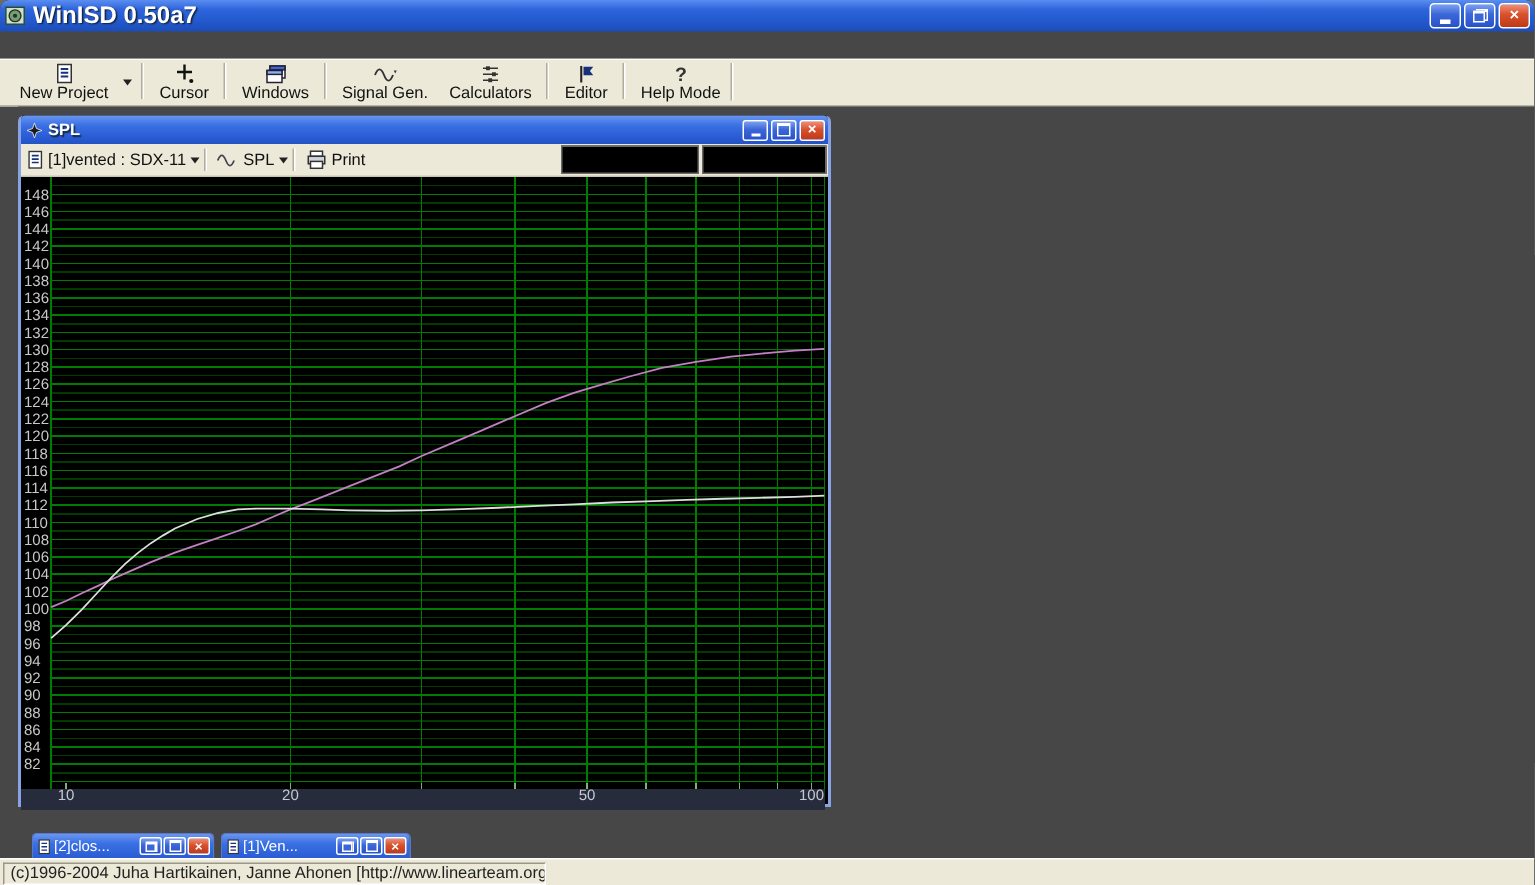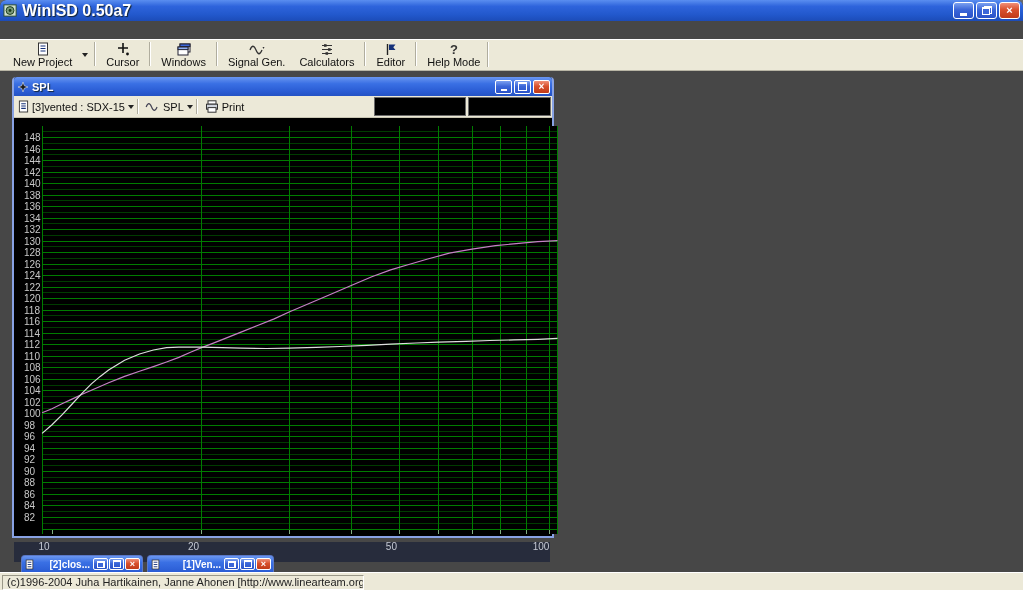--- a/index.html
+++ b/index.html
@@ -223,7 +223,7 @@
               <path d="M3.5 4h5M3.5 6.5h5M3.5 9h5" stroke="#16327a" stroke-width="1.2"></path>
             </svg>
         </span>
-        <span class="lbl">[3]vented : SDX-15</span>
+        <span class="lbl">[1]vented : SDX-11</span>
         <span class="caret"></span>
         <span class="tsep" style="height:15px"></span>
         <span style="display:flex;margin-left:3px">

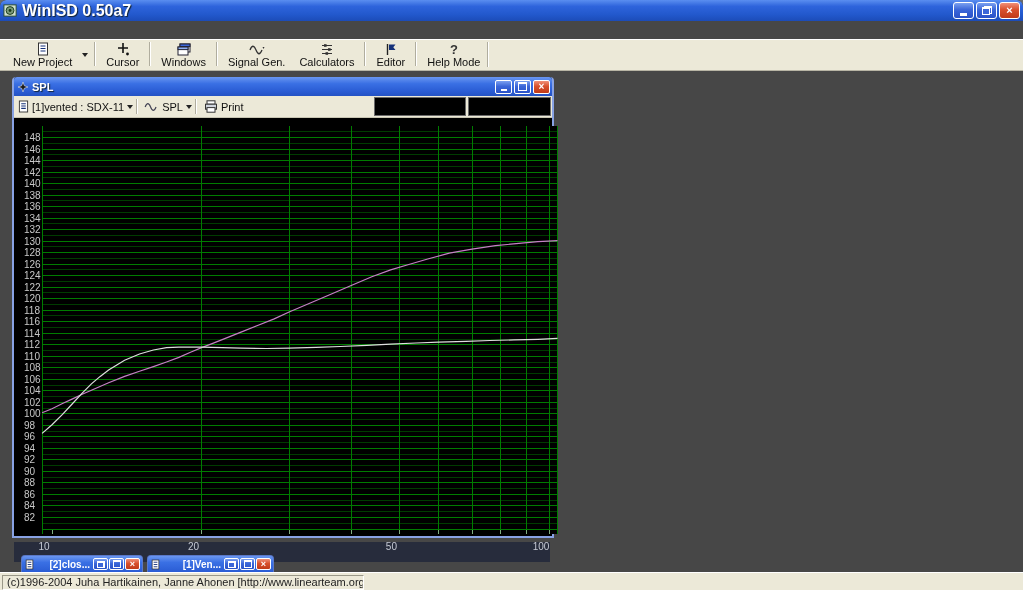--- a/index.html
+++ b/index.html
@@ -61,7 +61,7 @@
   .legend-boxes{position:absolute;right:1px;top:1px;bottom:1px;display:flex;gap:2px;}
   .lbox{background:#000;border:1px solid #6a6a6a;box-sizing:border-box;}
   
-  .chart{position:relative;width:536px;height:408px;background:#000;margin:8px;}
+  .chart{position:relative;width:536px;height:408px;background:#000;margin:0;}
   .xstrip{position:relative;width:536px;height:20px;background:#272c3c;}
   .xstrip span{position:absolute;top:-1px;transform:translateX(-50%);font-size:10px;color:#c6cad4;}
   

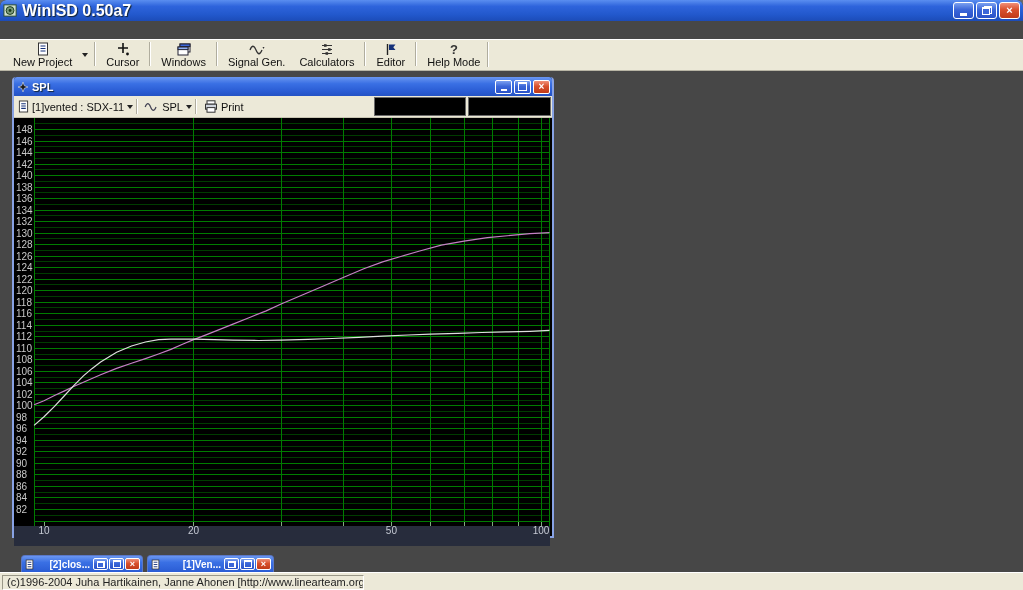--- a/index.html
+++ b/index.html
@@ -62,7 +62,7 @@
   .lbox{background:#000;border:1px solid #6a6a6a;box-sizing:border-box;}
   
   .chart{position:relative;width:536px;height:408px;background:#000;margin:0;}
-  .xstrip{position:relative;width:536px;height:20px;background:#272c3c;}
+  .xstrip{position:relative;width:536px;height:14px;background:#272c3c;}
   .xstrip span{position:absolute;top:-1px;transform:translateX(-50%);font-size:10px;color:#c6cad4;}
   
   .minwin{position:absolute;top:484px;height:17px;border:1px solid #5a78c8;border-bottom:none;

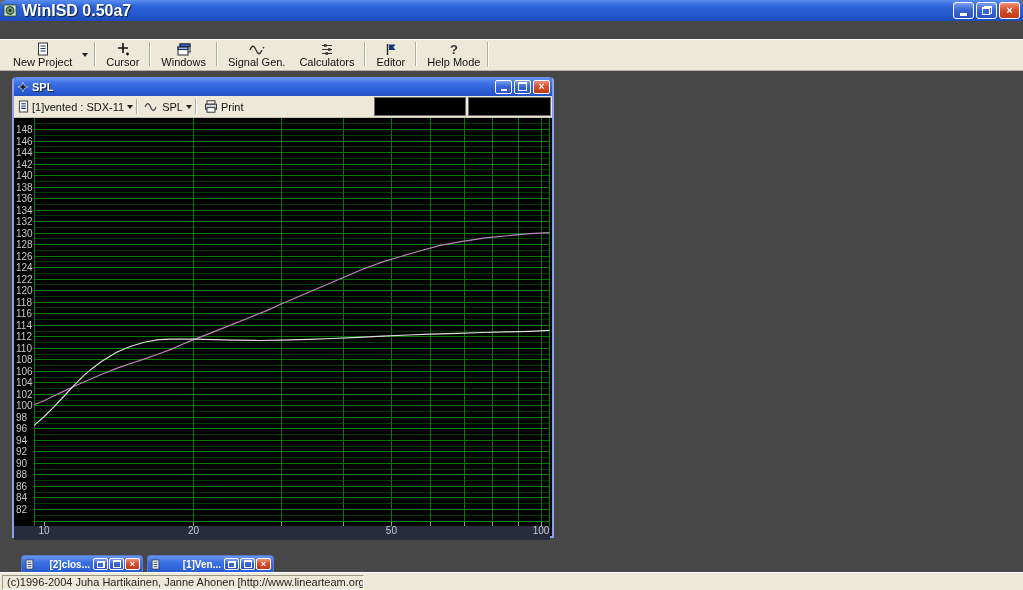--- a/index.html
+++ b/index.html
@@ -69,7 +69,7 @@
     border-radius:4px 4px 0 0;box-sizing:border-box;
     background:linear-gradient(180deg,#6a96f0 0%,#3a70e4 40%,#2a5cd4 100%);
     display:flex;align-items:center;padding:0 2px 0 3px;}
-  .minwin .ttl{color:#fff;font-weight:bold;font-size:10px;margin:4px 2px;flex:1;white-space:nowrap;overflow:hidden;text-align:right;}
+  .minwin .ttl{color:#fff;font-weight:normal;font-size:10px;margin:4px 2px;flex:1;white-space:nowrap;overflow:hidden;}
   .mwb{width:15px;height:12px;border:1px solid #fff;border-radius:2px;box-sizing:border-box;
     background:linear-gradient(180deg,#7ba0f0,#3b66d8 45%,#2a52c8);
     display:flex;align-items:center;justify-content:center;margin-left:1px;flex:none;}

